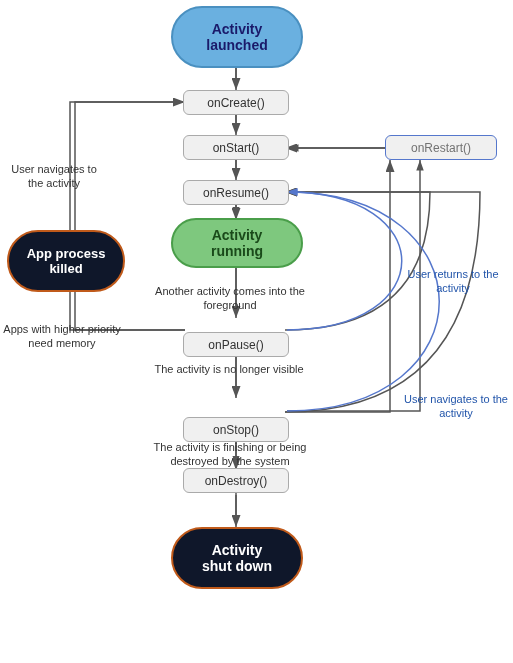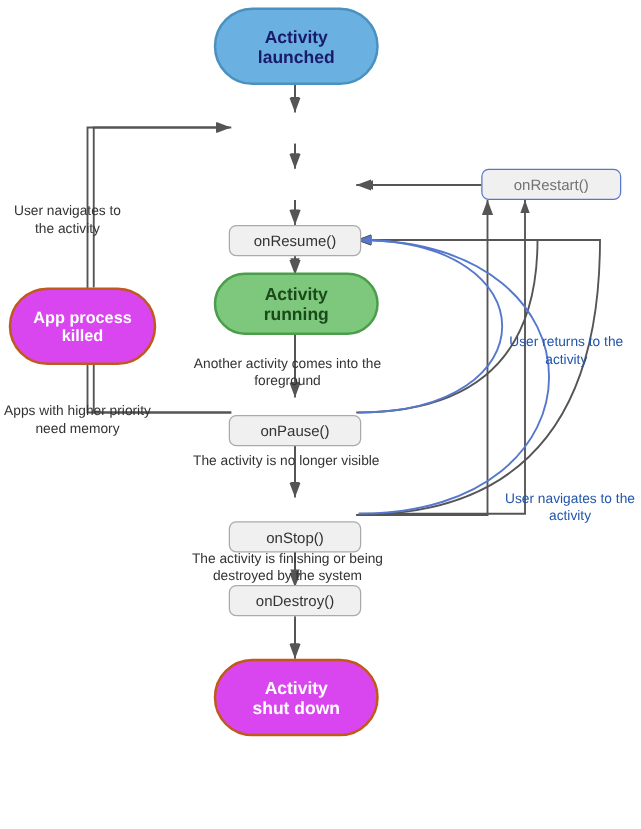--- a/index.html
+++ b/index.html
@@ -173,6 +173,9 @@
 launched</span>
   </div>
 
+  <div class="node rounded-rect" style="left:183px; top:90px; width:106px; height:25px;">
+    <span>onCreate()</span>
+  </div>
 
 
   <div class="node rounded-rect" style="left:183px; top:180px; width:106px; height:25px;">

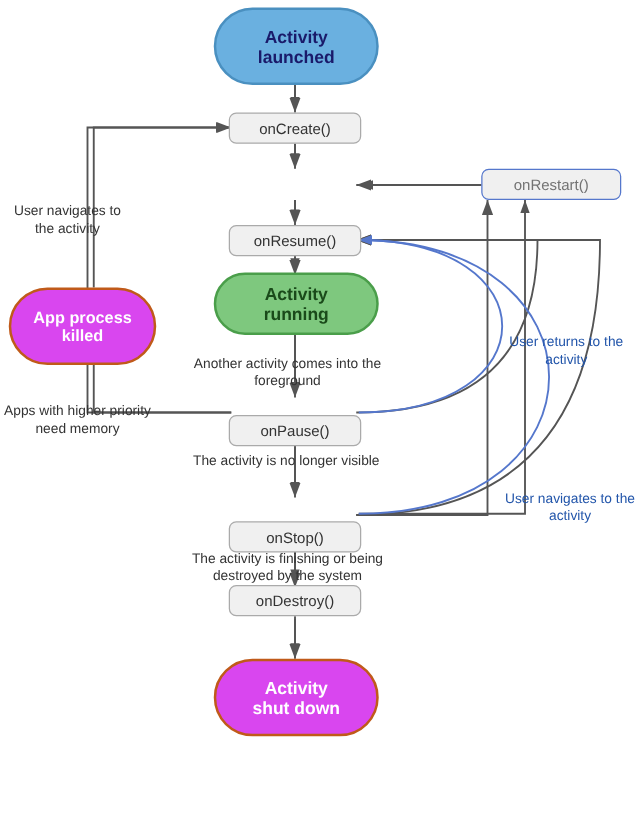--- a/index.html
+++ b/index.html
@@ -177,6 +177,9 @@
     <span>onCreate()</span>
   </div>
 
+  <div class="node rounded-rect" style="left:183px; top:135px; width:106px; height:25px;">
+    <span>onStart()</span>
+  </div>
 
   <div class="node rounded-rect" style="left:183px; top:180px; width:106px; height:25px;">
     <span>onResume()</span>

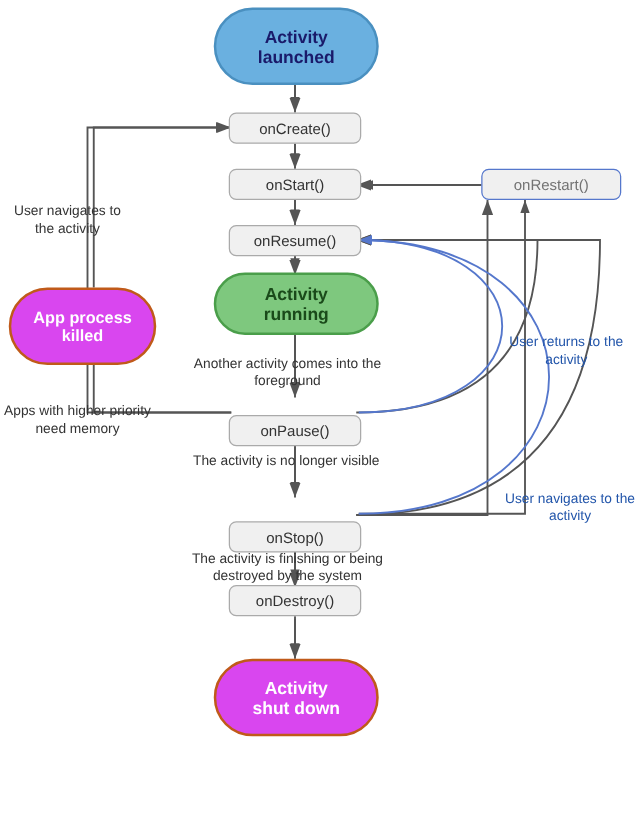--- a/index.html
+++ b/index.html
@@ -56,7 +56,7 @@
 
     .oval-orange {
       border-radius: 50px;
-      background: #d946ef;
+      background: #0f172a;
       border: 2px solid #c05a1a;
       font-weight: bold;
       font-size: 13px;

